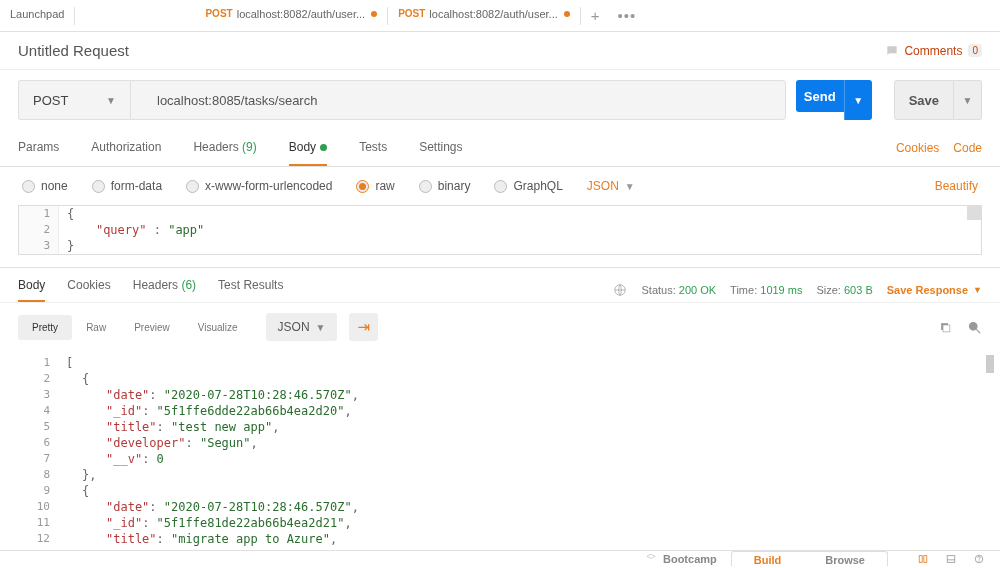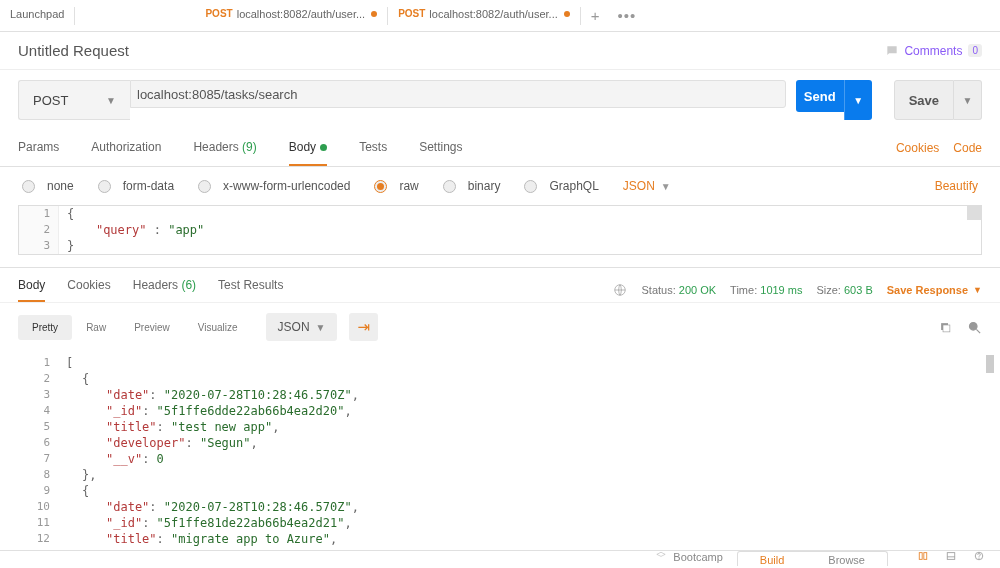--- a/index.html
+++ b/index.html
@@ -14,7 +14,7 @@
 
 .title-row { display: flex; align-items: center; justify-content: space-between; padding: 10px 18px; border-bottom: 1px solid #eee; }
 .title-text { font-size: 15px; color: #555; }
-.comments { display: flex; align-items: center; color: #8b5cf6; font-size: 12px; }
+.comments { display: flex; align-items: center; color: #c2410c; font-size: 12px; }
 .comments-icon { width: 14px; height: 14px; margin-right: 5px; fill: #ccc; }
 .comments-badge { margin-left: 6px; background: #eee; font-size: 10px; border-radius: 3px; padding: 1px 4px; }
 

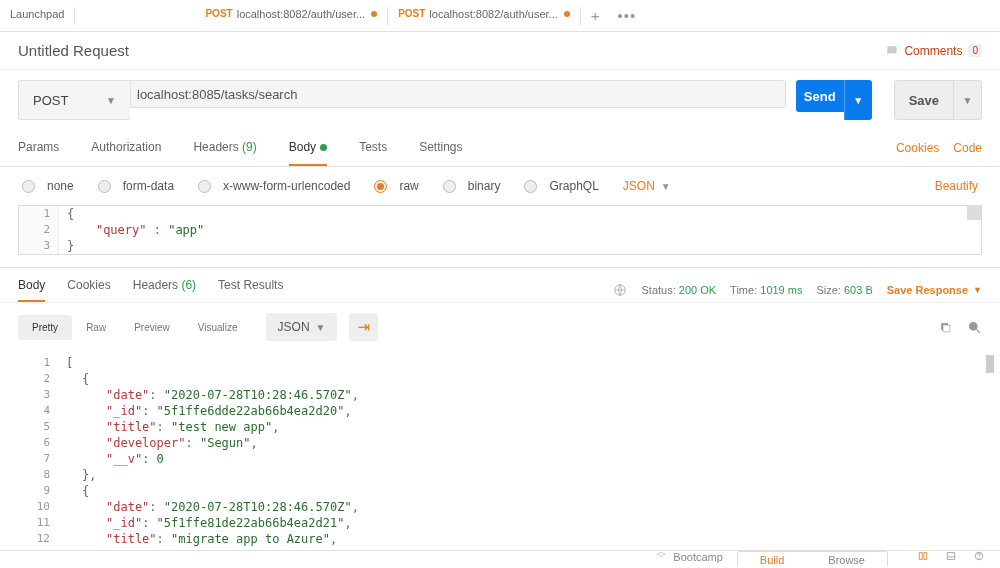--- a/index.html
+++ b/index.html
@@ -21,7 +21,7 @@
 .url-row { display: flex; padding: 10px 18px; gap: 0; }
 .method-select { display: flex; align-items: center; background: #f4f4f4; border: 1px solid #e0e0e0; border-right: none; padding: 0 14px; font-size: 13px; color: #444; border-radius: 3px 0 0 3px; height: 40px; width: 112px; justify-content: space-between; }
 .chev { font-size: 10px; color: #888; }
-.url-input { flex: 1; border: 1px solid #e0e0e0; height: 28px; padding: 0 6px; background: #f4f4f4; font-size: 13px; color: #555; border-radius: 0 3px 3px 0; outline: none; }
+.url-input { flex: 1; border: 1px solid #e0e0e0; height: 40px; padding: 0 26px; background: #f4f4f4; font-size: 13px; color: #555; border-radius: 0 3px 3px 0; outline: none; }
 .send-btn { display: flex; margin-left: 10px; }
 .send-main { background: #097bed; color: #fff; border: none; padding: 0 8px; height: 32px; font-size: 13px; font-weight: 600; border-radius: 3px 0 0 3px; }
 .send-drop { background: #097bed; color: #fff; border: none; border-left: 1px solid rgba(255,255,255,.25); width: 28px; height: 40px; border-radius: 0 3px 3px 0; font-size: 10px; }

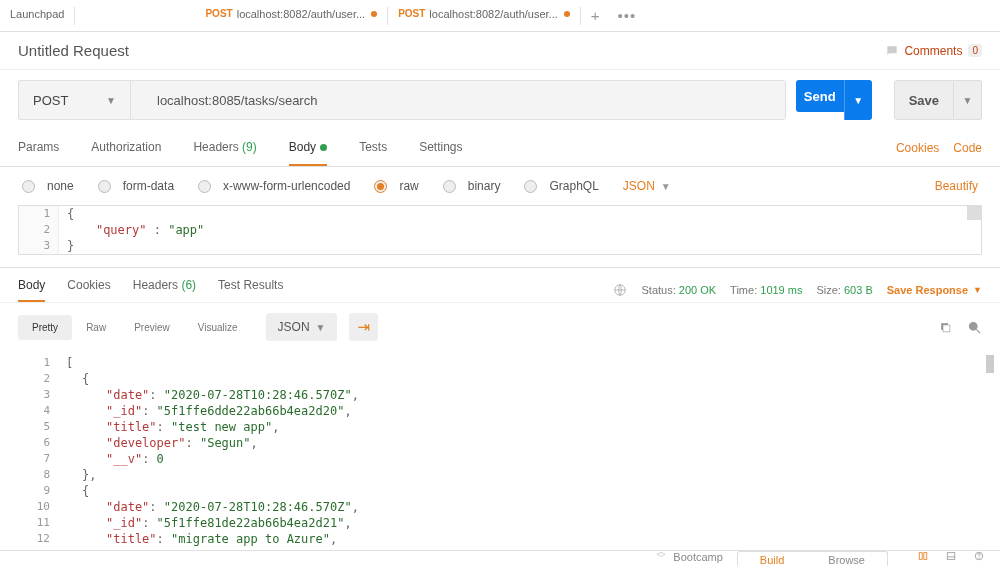--- a/index.html
+++ b/index.html
@@ -38,7 +38,7 @@
 .req-right span { cursor: pointer; }
 
 .body-types { display: flex; align-items: center; padding: 12px 22px; gap: 24px; font-size: 12px; color: #555; }
-.radio { display: flex; align-items: center; gap: 12px; }
+.radio { display: flex; align-items: center; gap: 6px; }
 .radio-dot { width: 13px; height: 13px; border-radius: 50%; border: 1px solid #bbb; background: #eee; position: relative; }
 .radio.sel .radio-dot { border-color: #e67e22; }
 .radio.sel .radio-dot::after { content: ""; position: absolute; width: 7px; height: 7px; background: #e67e22; border-radius: 50%; top: 2px; left: 2px; }

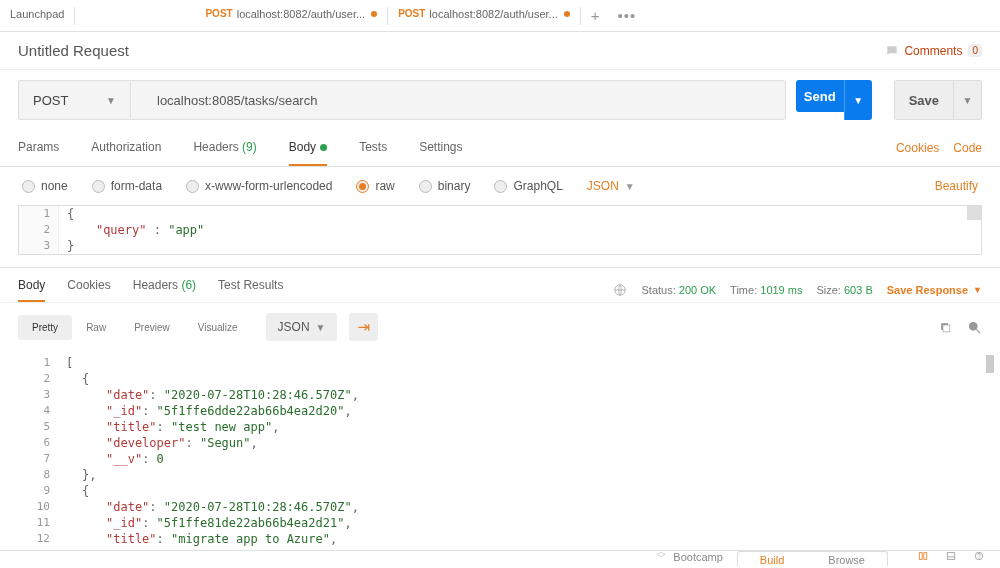--- a/index.html
+++ b/index.html
@@ -79,7 +79,7 @@
 .indent2 { padding-left: 48px; }
 
 .footer { position: absolute; bottom: 0; left: 0; right: 0; height: 18px; border-top: 1px solid #e0e0e0; display: flex; align-items: flex-start; font-size: 11px; color: #888; padding: 0 14px; background: #fff; }
-.footer .ft-right { margin-left: auto; display: flex; align-items: flex-start; gap: 0; }
+.footer .ft-right { margin-left: auto; display: flex; align-items: center; gap: 0; font-weight: bold; }
 .seg { display: flex; border: 1px solid #ddd; border-bottom: none; border-radius: 3px 3px 0 0; overflow: hidden; margin-right: 14px; }
 .seg-btn { padding: 2px 22px 0; color: #888; }
 .seg-btn.active { color: #e67e22; }

